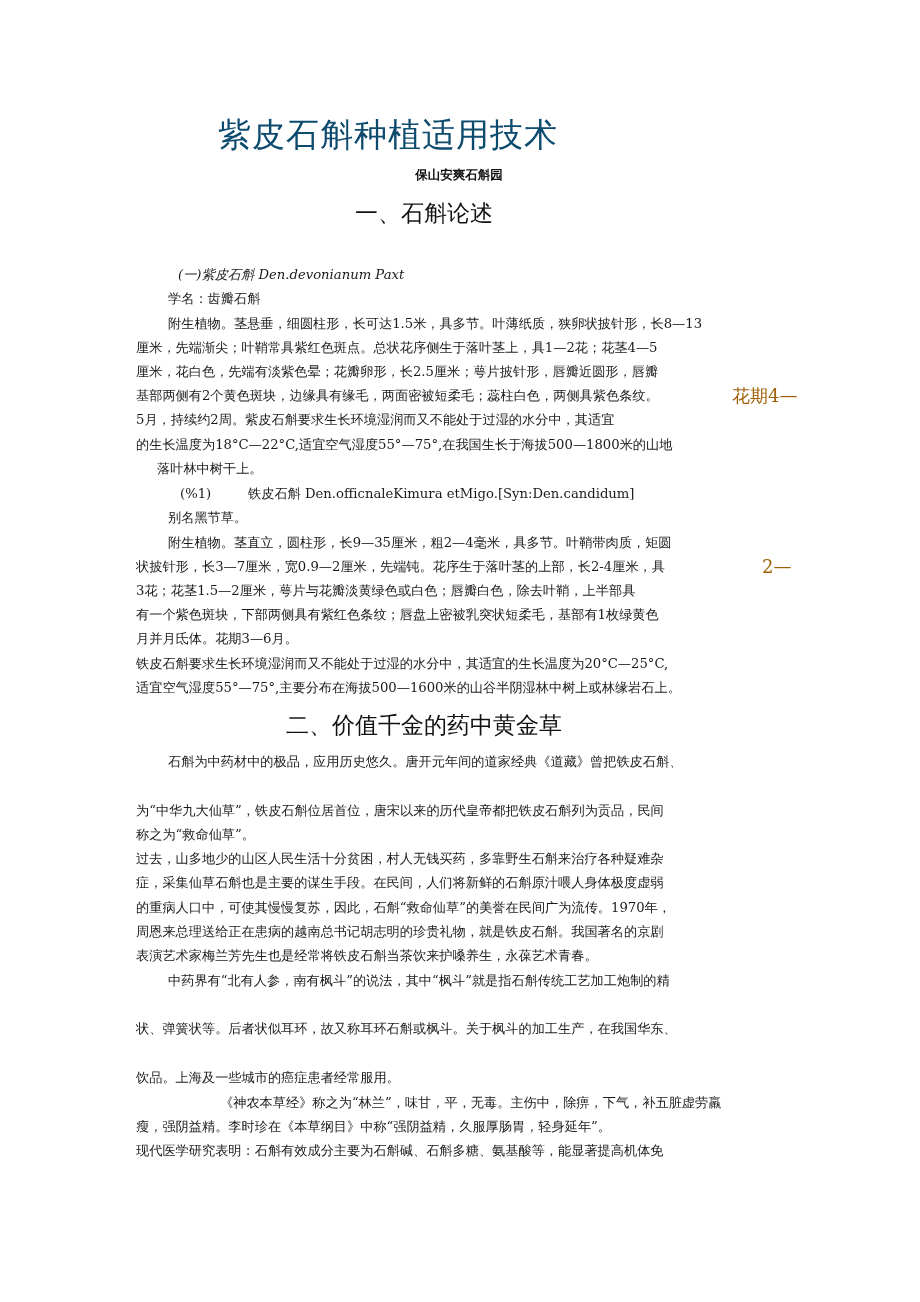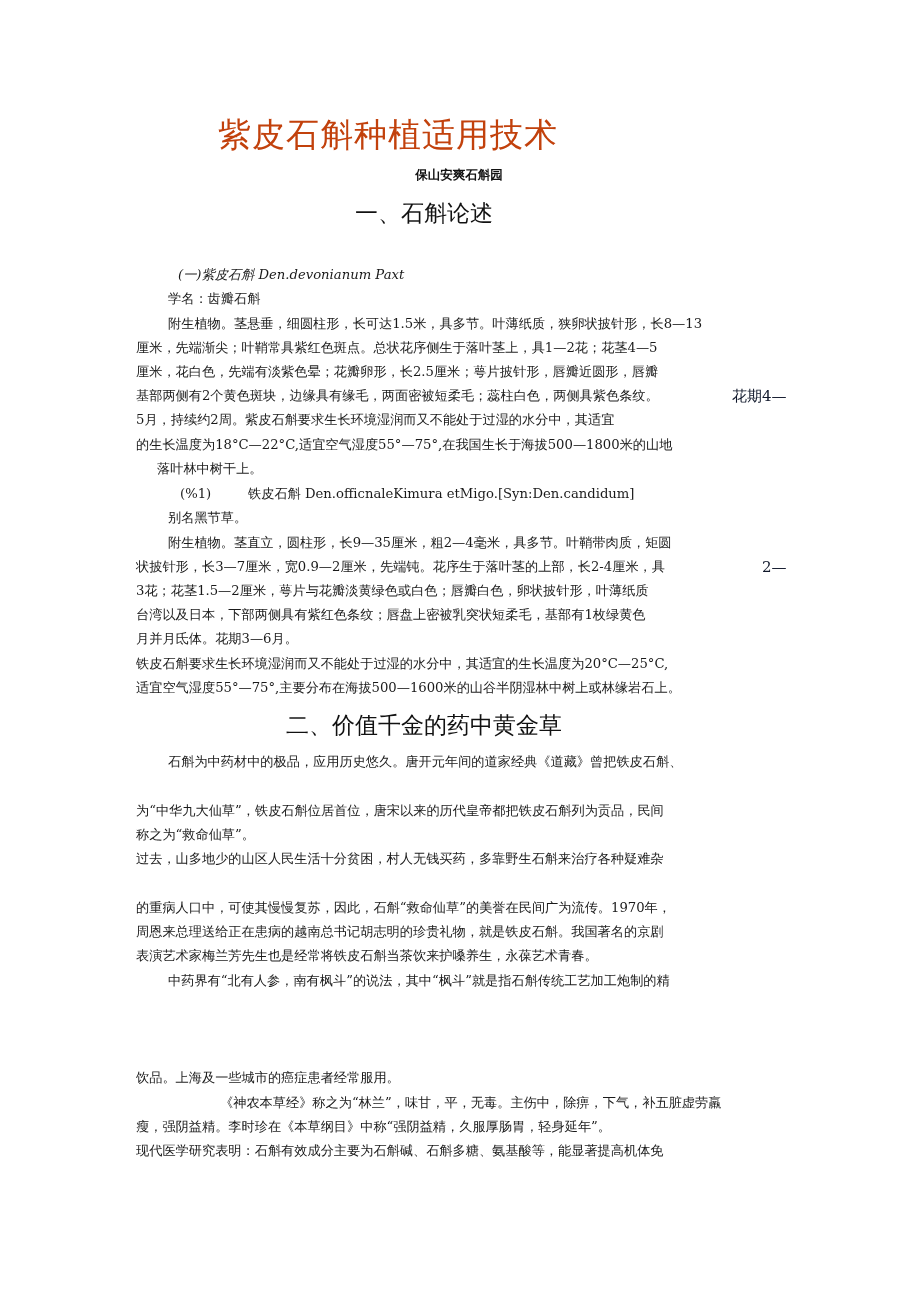--- a/index.html
+++ b/index.html
@@ -7,7 +7,7 @@
          font-family: "DejaVu Serif", "Liberation Serif", serif; color: #111; }
   .page { position: absolute; left: 0; top: 0; width: 920px; height: 1302px; }
   .title { position: absolute; left: 0; width: 776px; top: 113px; text-align: center;
-           font-family: "DejaVu Sans", "Liberation Sans", sans-serif; font-size: 33px; letter-spacing: 1px; color: #c2410c; }
+           font-family: "DejaVu Sans", "Liberation Sans", sans-serif; font-size: 33px; letter-spacing: 1px; color: #0c4a6e; }
   .subtitle { position: absolute; left: 0; width: 918px; top: 167px; text-align: center;
               font-family: "DejaVu Sans", "Liberation Sans", sans-serif; font-size: 12.5px; font-weight: bold; color: #111; }
   .h2 { position: absolute; left: 0; width: 848px; text-align: center;

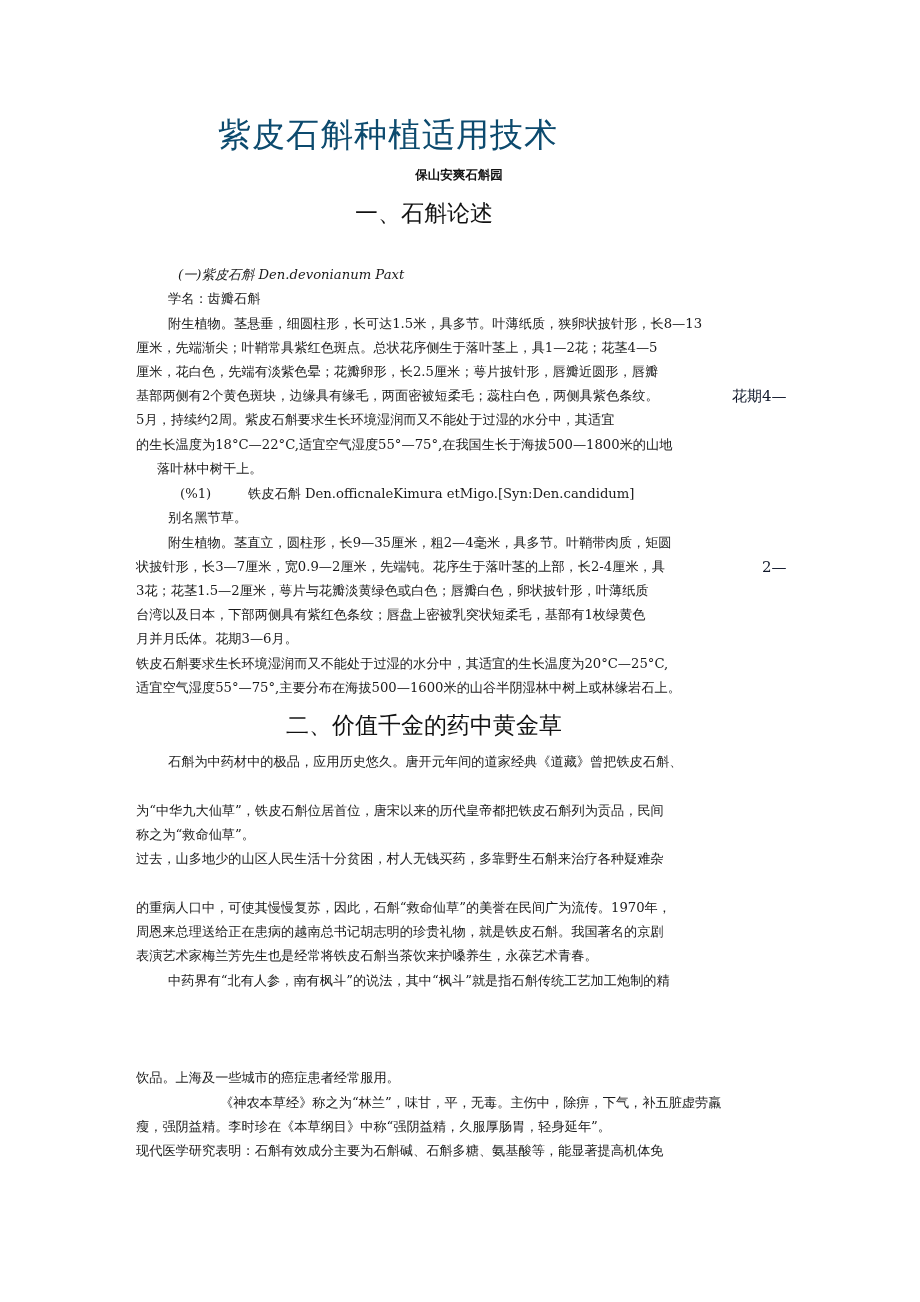--- a/index.html
+++ b/index.html
@@ -13,7 +13,7 @@
   .h2 { position: absolute; left: 0; width: 848px; text-align: center;
         font-family: "DejaVu Sans", "Liberation Sans", sans-serif; font-size: 23px; color: #111; }
   .line { position: absolute; left: 136px; font-size: 13.2px; white-space: nowrap; line-height: 20px; color: #1a1a1a; }
-  .right { position: absolute; font-size: 15px; white-space: nowrap; line-height: 20px; color: #0f172a; }
+  .right { position: absolute; font-size: 18px; white-space: nowrap; line-height: 20px; color: #a16207; }
 </style>
 </head>
 <body>

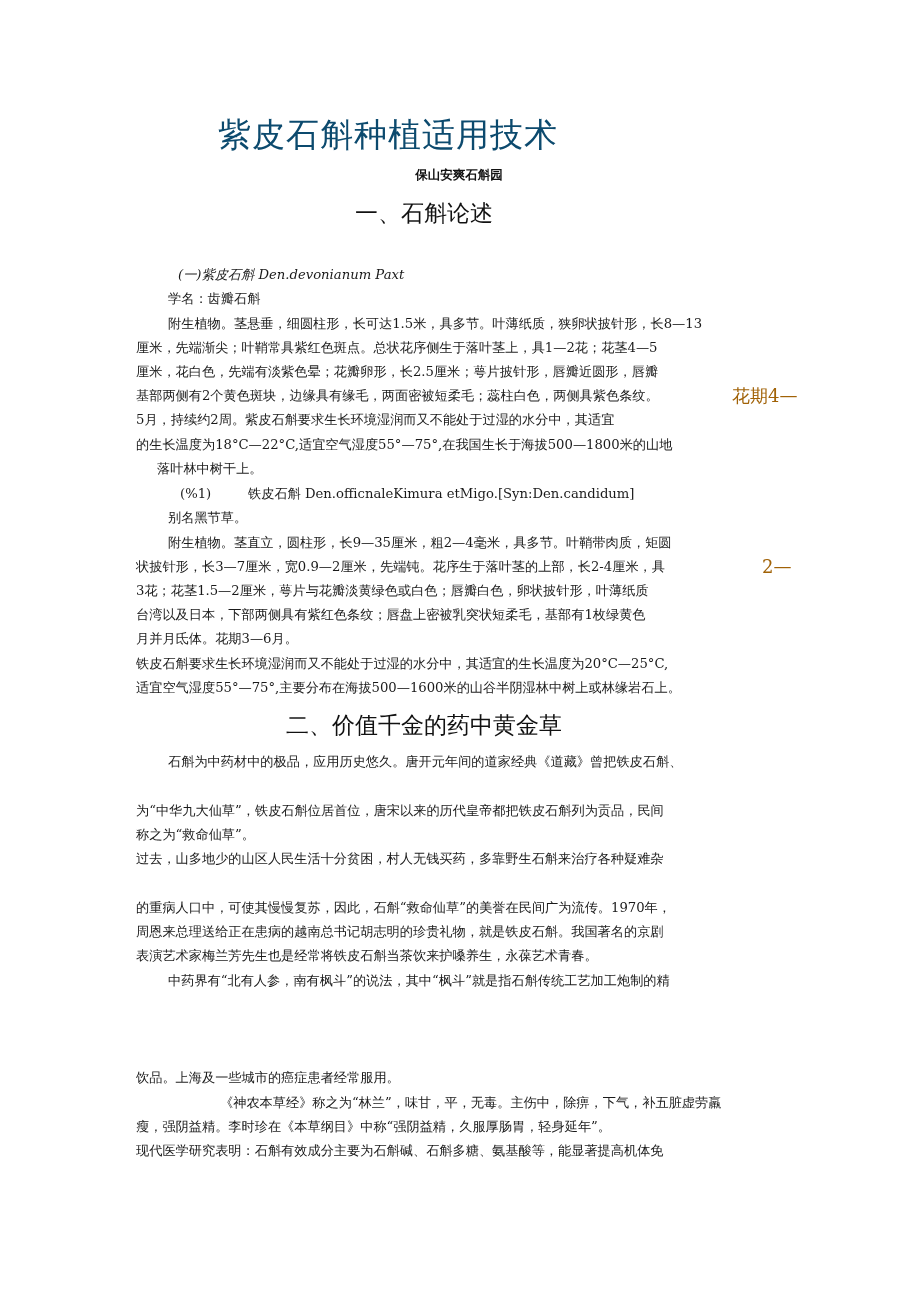--- a/index.html
+++ b/index.html
@@ -41,7 +41,7 @@
   <div class="line" style="top:533px; left:168px;">附生植物。茎直立，圆柱形，长9—35厘米，粗2—4毫米，具多节。叶鞘带肉质，矩圆</div>
   <div class="line" style="top:557px;">状披针形，长3—7厘米，宽0.9—2厘米，先端钝。花序生于落叶茎的上部，长2-4厘米，具</div>
   <div class="right" style="top:557px; left:762px;">2—</div>
-  <div class="line" style="top:581px;">3花；花茎1.5—2厘米，萼片与花瓣淡黄绿色或白色；唇瓣白色，卵状披针形，叶薄纸质</div>
+  <div class="line" style="top:581px;">3花；花茎1.5—2厘米，萼片与花瓣淡黄绿色或白色；唇瓣白色，除去叶鞘，上半部具</div>
   <div class="line" style="top:605px;">台湾以及日本，下部两侧具有紫红色条纹；唇盘上密被乳突状短柔毛，基部有1枚绿黄色</div>
   <div class="line" style="top:629px;">月并月氐体。花期3—6月。</div>
   <div class="line" style="top:654px;">铁皮石斛要求生长环境湿润而又不能处于过湿的水分中，其适宜的生长温度为20°C—25°C,</div>

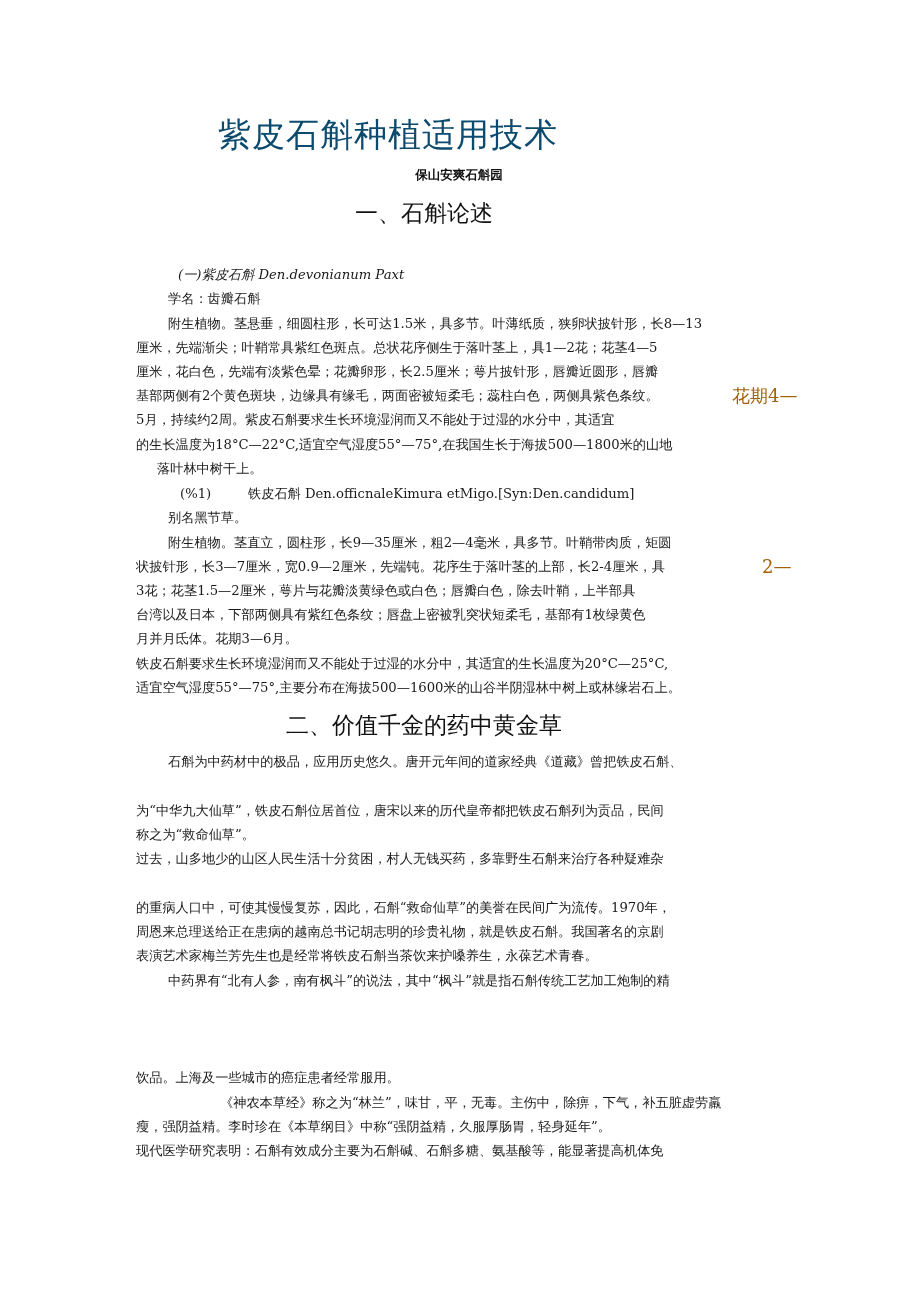--- a/index.html
+++ b/index.html
@@ -42,7 +42,7 @@
   <div class="line" style="top:557px;">状披针形，长3—7厘米，宽0.9—2厘米，先端钝。花序生于落叶茎的上部，长2-4厘米，具</div>
   <div class="right" style="top:557px; left:762px;">2—</div>
   <div class="line" style="top:581px;">3花；花茎1.5—2厘米，萼片与花瓣淡黄绿色或白色；唇瓣白色，除去叶鞘，上半部具</div>
-  <div class="line" style="top:605px;">台湾以及日本，下部两侧具有紫红色条纹；唇盘上密被乳突状短柔毛，基部有1枚绿黄色</div>
+  <div class="line" style="top:605px;">有一个紫色斑块，下部两侧具有紫红色条纹；唇盘上密被乳突状短柔毛，基部有1枚绿黄色</div>
   <div class="line" style="top:629px;">月并月氐体。花期3—6月。</div>
   <div class="line" style="top:654px;">铁皮石斛要求生长环境湿润而又不能处于过湿的水分中，其适宜的生长温度为20°C—25°C,</div>
   <div class="line" style="top:678px;">适宜空气湿度55°—75°,主要分布在海拔500—1600米的山谷半阴湿林中树上或林缘岩石上。</div>

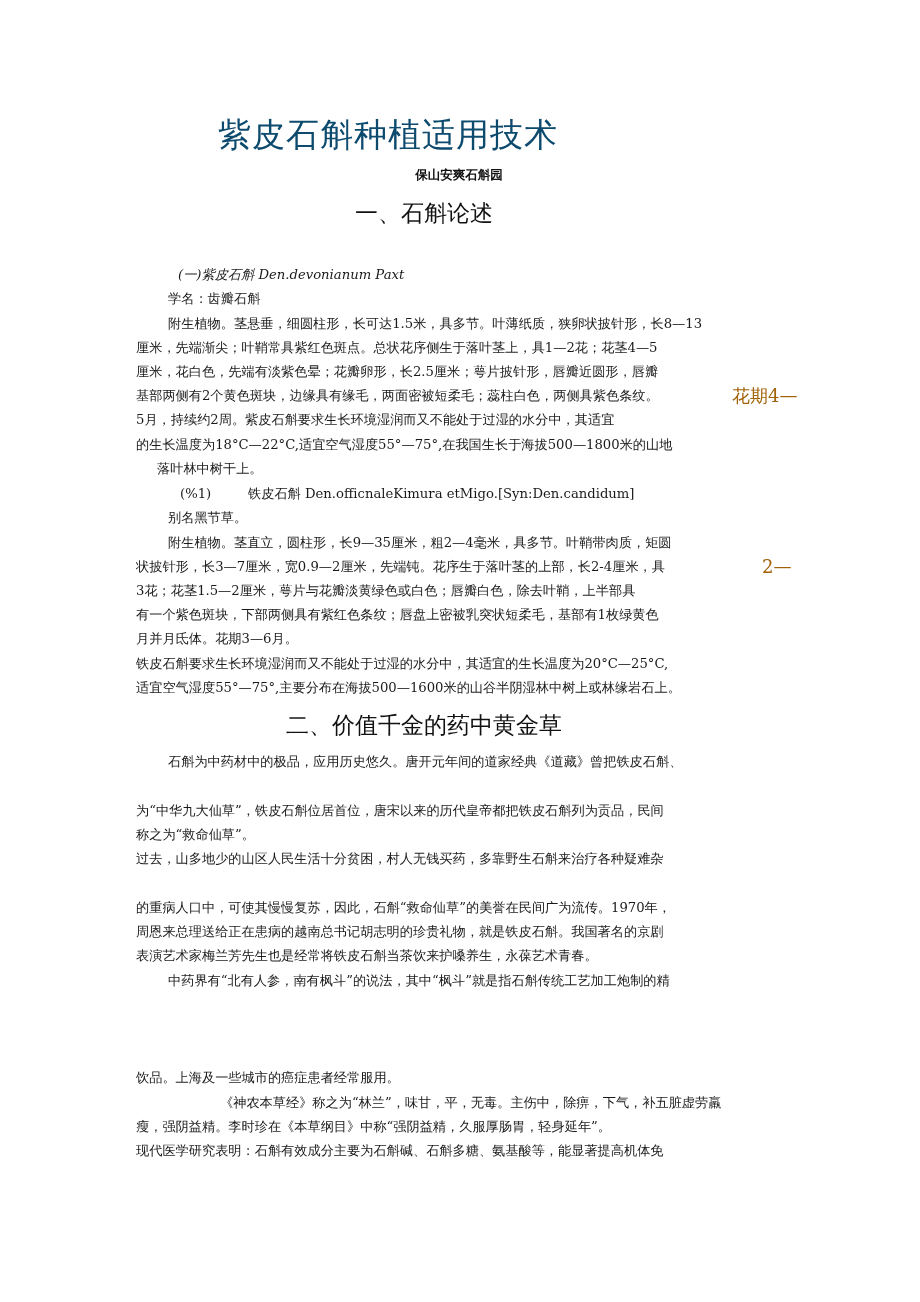--- a/index.html
+++ b/index.html
@@ -53,6 +53,7 @@
   <div class="line" style="top:801px;">为“中华九大仙草”，铁皮石斛位居首位，唐宋以来的历代皇帝都把铁皮石斛列为贡品，民间</div>
   <div class="line" style="top:825px;">称之为“救命仙草”。</div>
   <div class="line" style="top:849px;">过去，山多地少的山区人民生活十分贫困，村人无钱买药，多靠野生石斛来治疗各种疑难杂</div>
+  <div class="line" style="top:873px;">症，采集仙草石斛也是主要的谋生手段。在民间，人们将新鲜的石斛原汁喂人身体极度虚弱</div>
   <div class="line" style="top:898px;">的重病人口中，可使其慢慢复苏，因此，石斛“救命仙草”的美誉在民间广为流传。1970年，</div>
   <div class="line" style="top:922px;">周恩来总理送给正在患病的越南总书记胡志明的珍贵礼物，就是铁皮石斛。我国著名的京剧</div>
   <div class="line" style="top:946px;">表演艺术家梅兰芳先生也是经常将铁皮石斛当茶饮来护嗓养生，永葆艺术青春。</div>

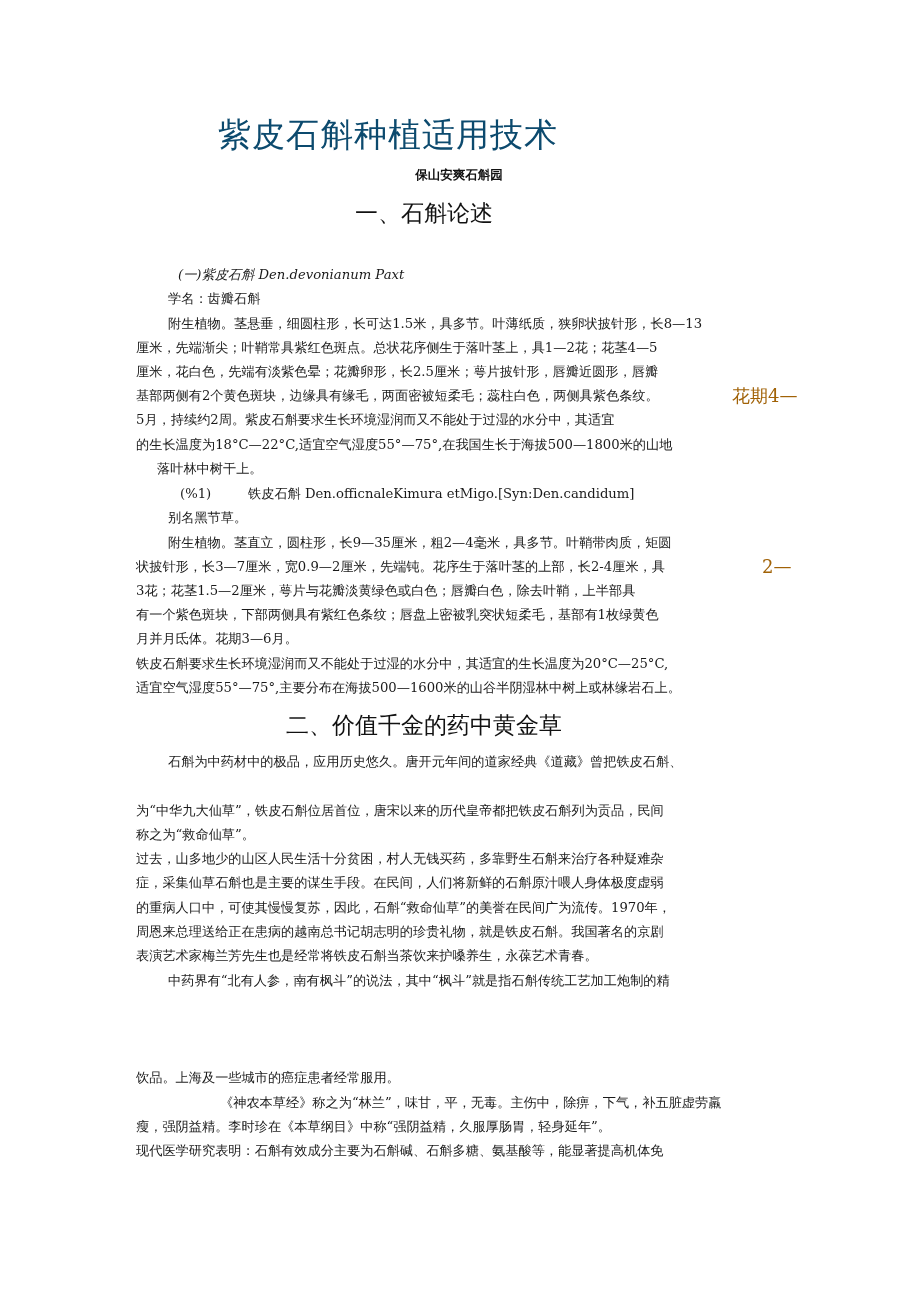--- a/index.html
+++ b/index.html
@@ -58,6 +58,7 @@
   <div class="line" style="top:922px;">周恩来总理送给正在患病的越南总书记胡志明的珍贵礼物，就是铁皮石斛。我国著名的京剧</div>
   <div class="line" style="top:946px;">表演艺术家梅兰芳先生也是经常将铁皮石斛当茶饮来护嗓养生，永葆艺术青春。</div>
   <div class="line" style="top:971px; left:168px;">中药界有“北有人参，南有枫斗”的说法，其中“枫斗”就是指石斛传统工艺加工炮制的精</div>
+  <div class="line" style="top:1019px;">状、弹簧状等。后者状似耳环，故又称耳环石斛或枫斗。关于枫斗的加工生产，在我国华东、</div>
   <div class="line" style="top:1068px;">饮品。上海及一些城市的癌症患者经常服用。</div>
   <div class="line" style="top:1093px; left:180px;margin-left:40px;">《神农本草经》称之为“林兰”，味甘，平，无毒。主伤中，除痹，下气，补五脏虚劳羸</div>
   <div class="line" style="top:1117px;">瘦，强阴益精。李时珍在《本草纲目》中称“强阴益精，久服厚肠胃，轻身延年”。</div>

